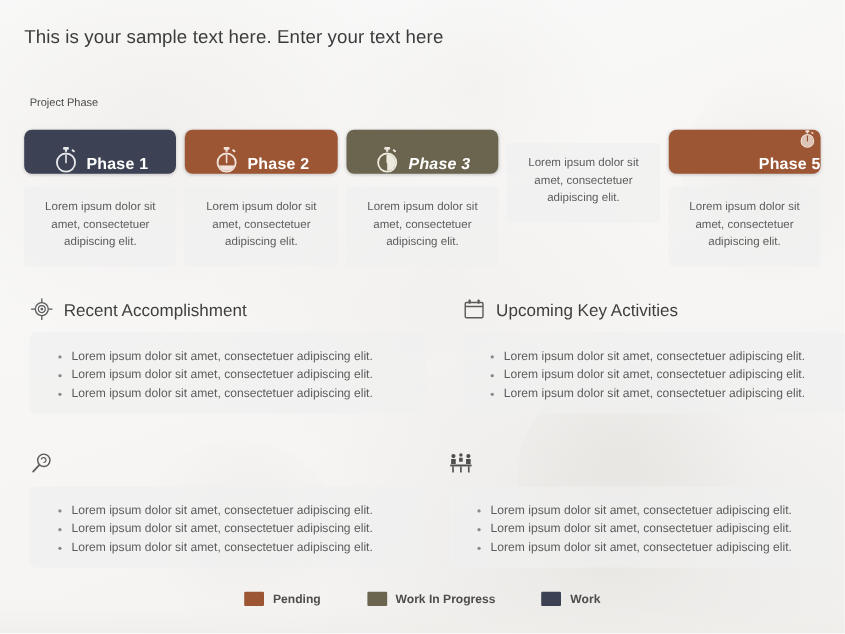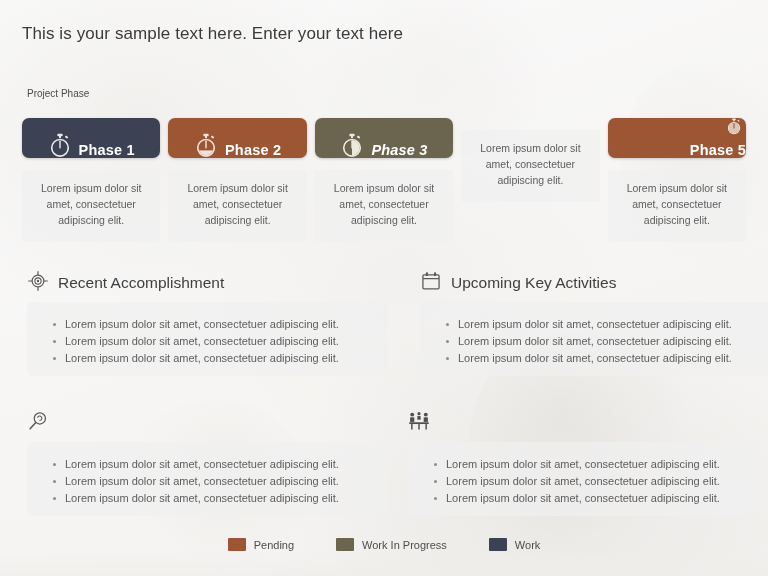--- a/index.html
+++ b/index.html
@@ -171,6 +171,7 @@
     justify-content: center;
     align-items: flex-start;
     gap: 42px;
+    font-weight: bold;
   }
   .legend-item {
     display: flex;

